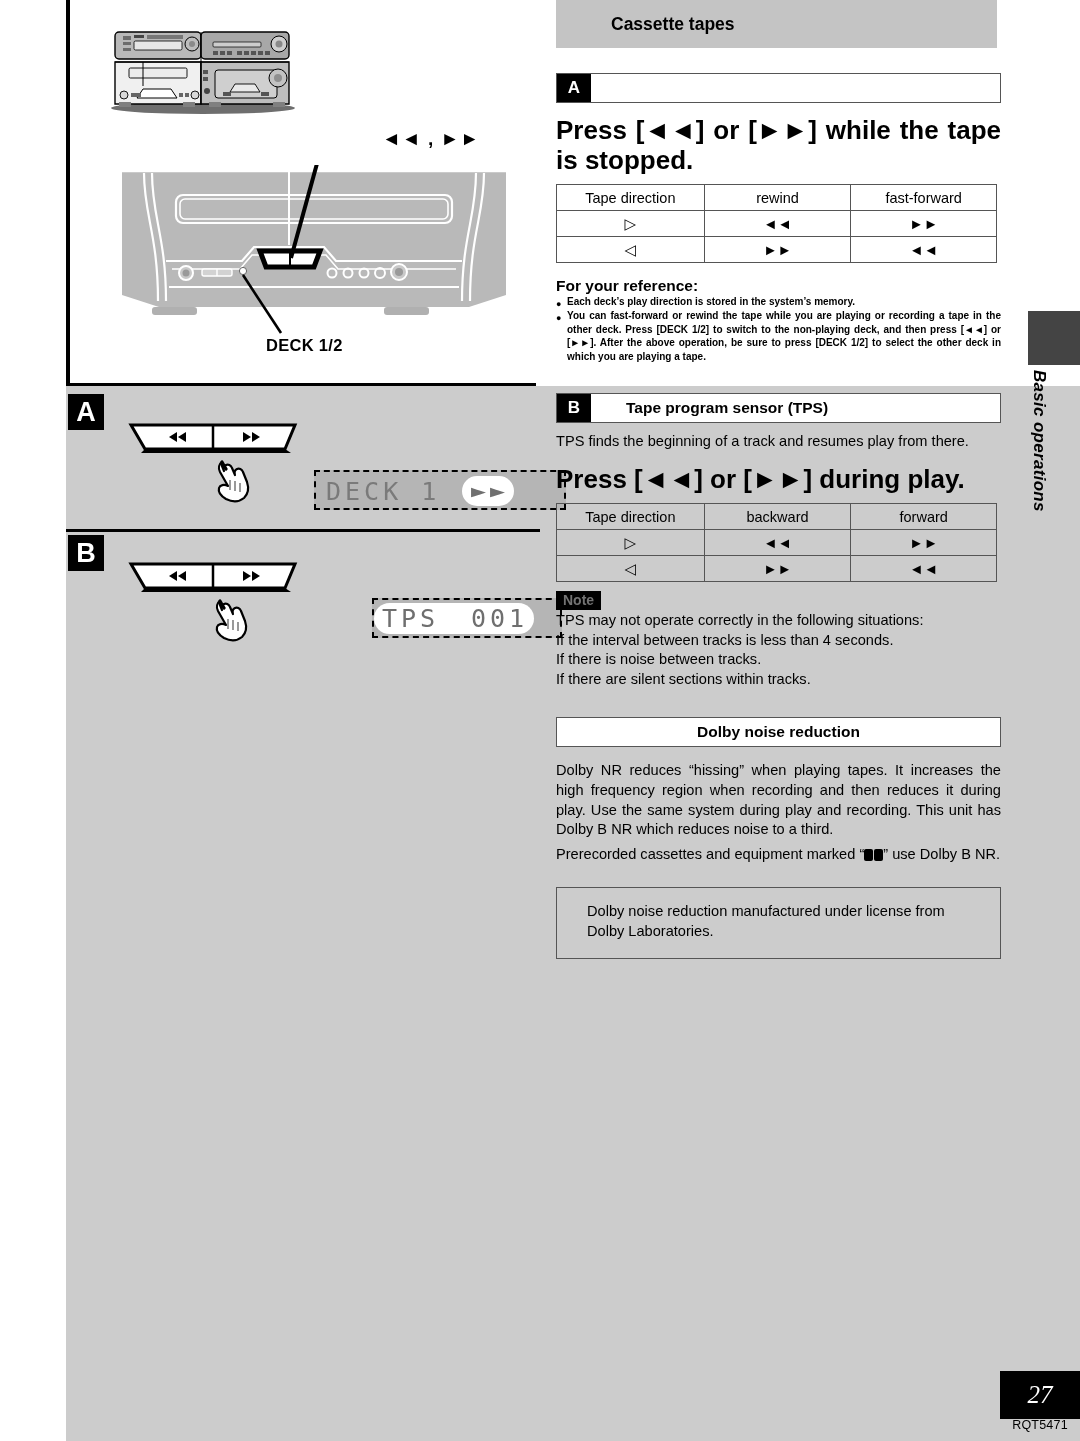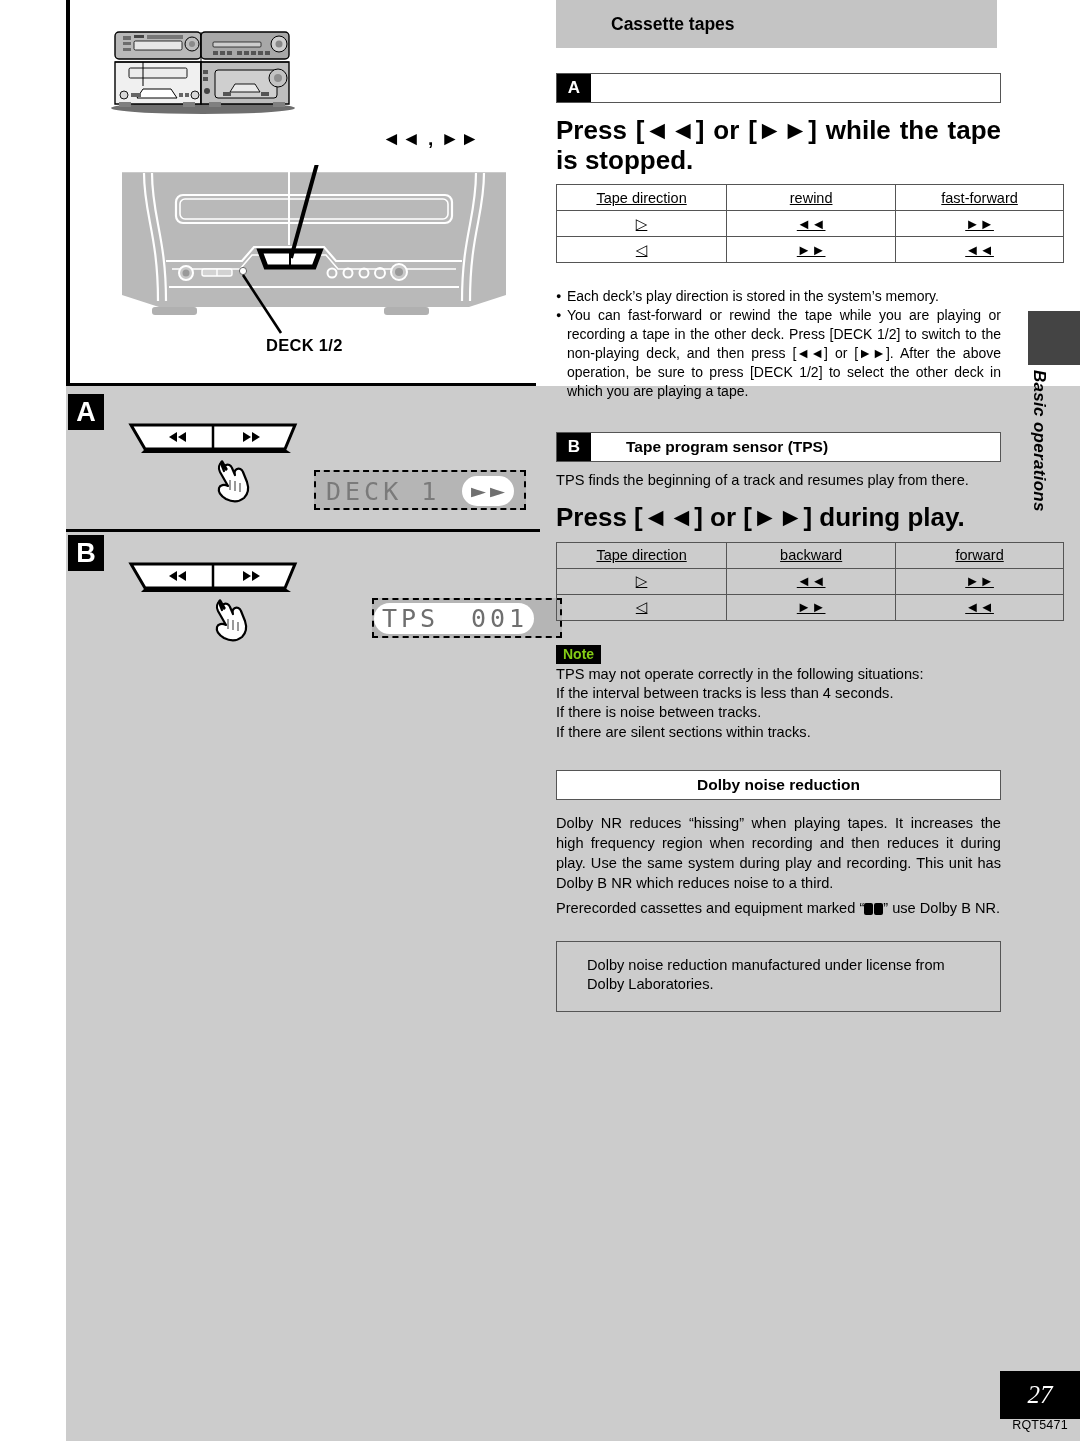--- a/index.html
+++ b/index.html
@@ -119,7 +119,7 @@
   h2.instr.j { text-align: justify; }
 
   table.tape {
-    border-collapse: collapse; width: 508px; margin-bottom: 24px; text-decoration: underline;
+    border-collapse: collapse; width: 441px; margin-bottom: 9px;
   }
   table.tape td, table.tape th {
     border: 1.5px solid #555; height: 26px; text-align: center;

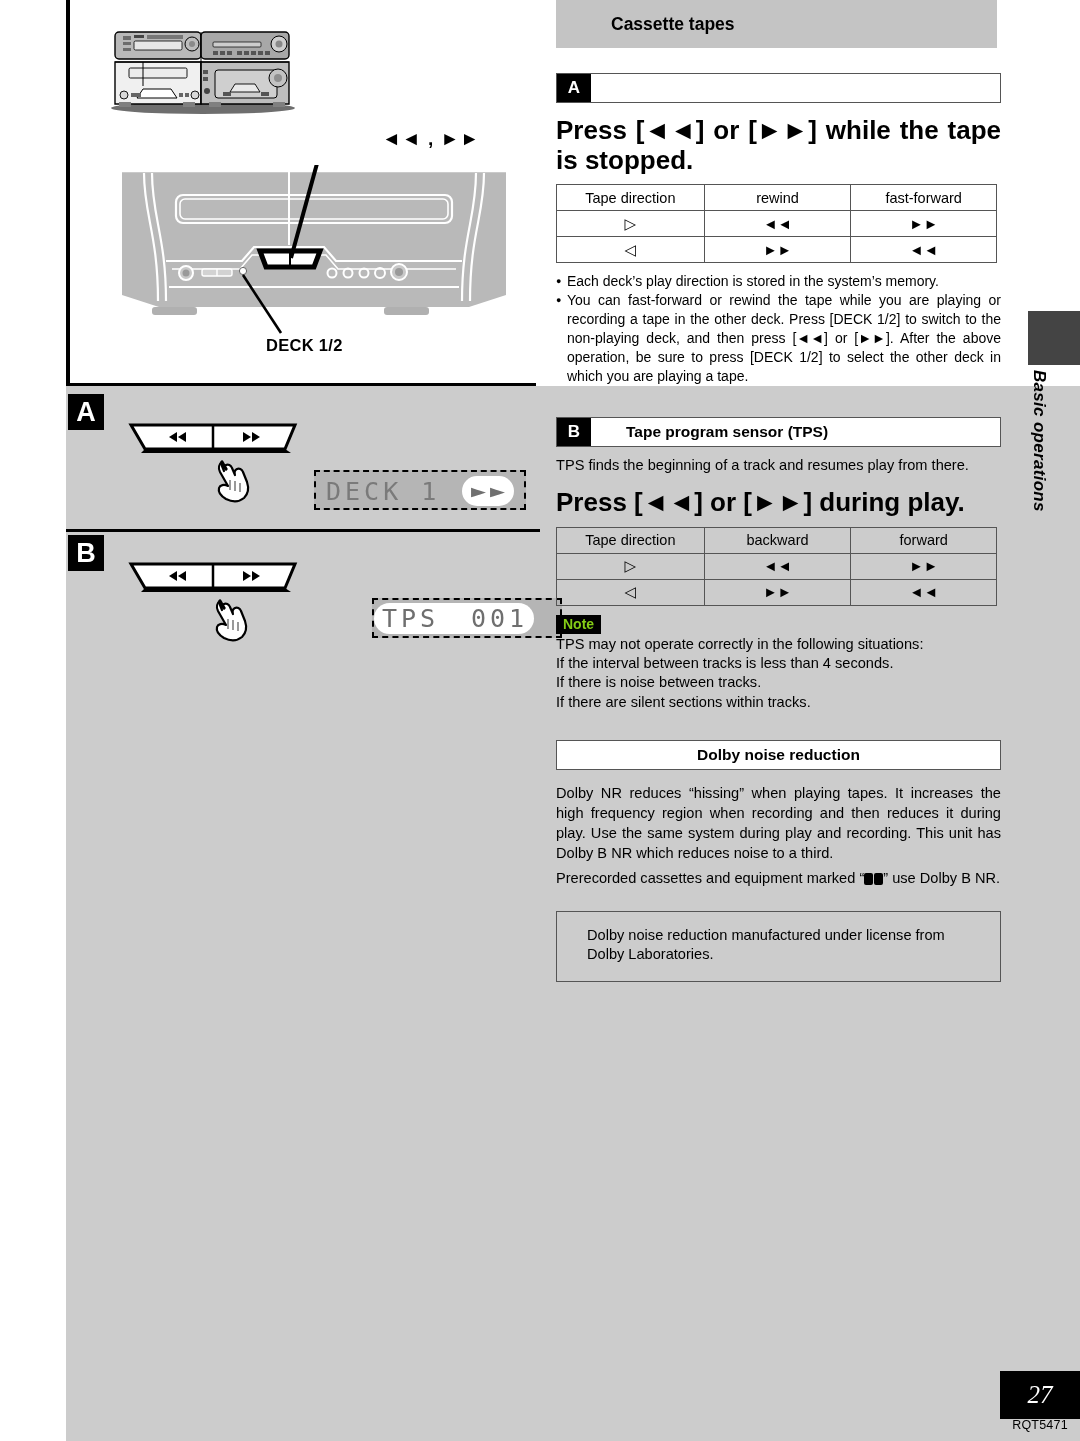--- a/index.html
+++ b/index.html
@@ -398,6 +398,7 @@
     </tbody>
       </table>
 
+    <div class="ref-title">For your reference:</div>
     <ul class="ref">
       <li class="last-line">Each deck’s play direction is stored in the system’s memory.</li>
       <li>You can fast-forward or rewind the tape while you are playing or recording a tape in the other deck. Press [DECK 1/2] to switch to the non-playing deck, and then press [◄◄] or [►►]. After the above operation, be sure to press [DECK 1/2] to select the other deck in which you are playing a tape.</li>

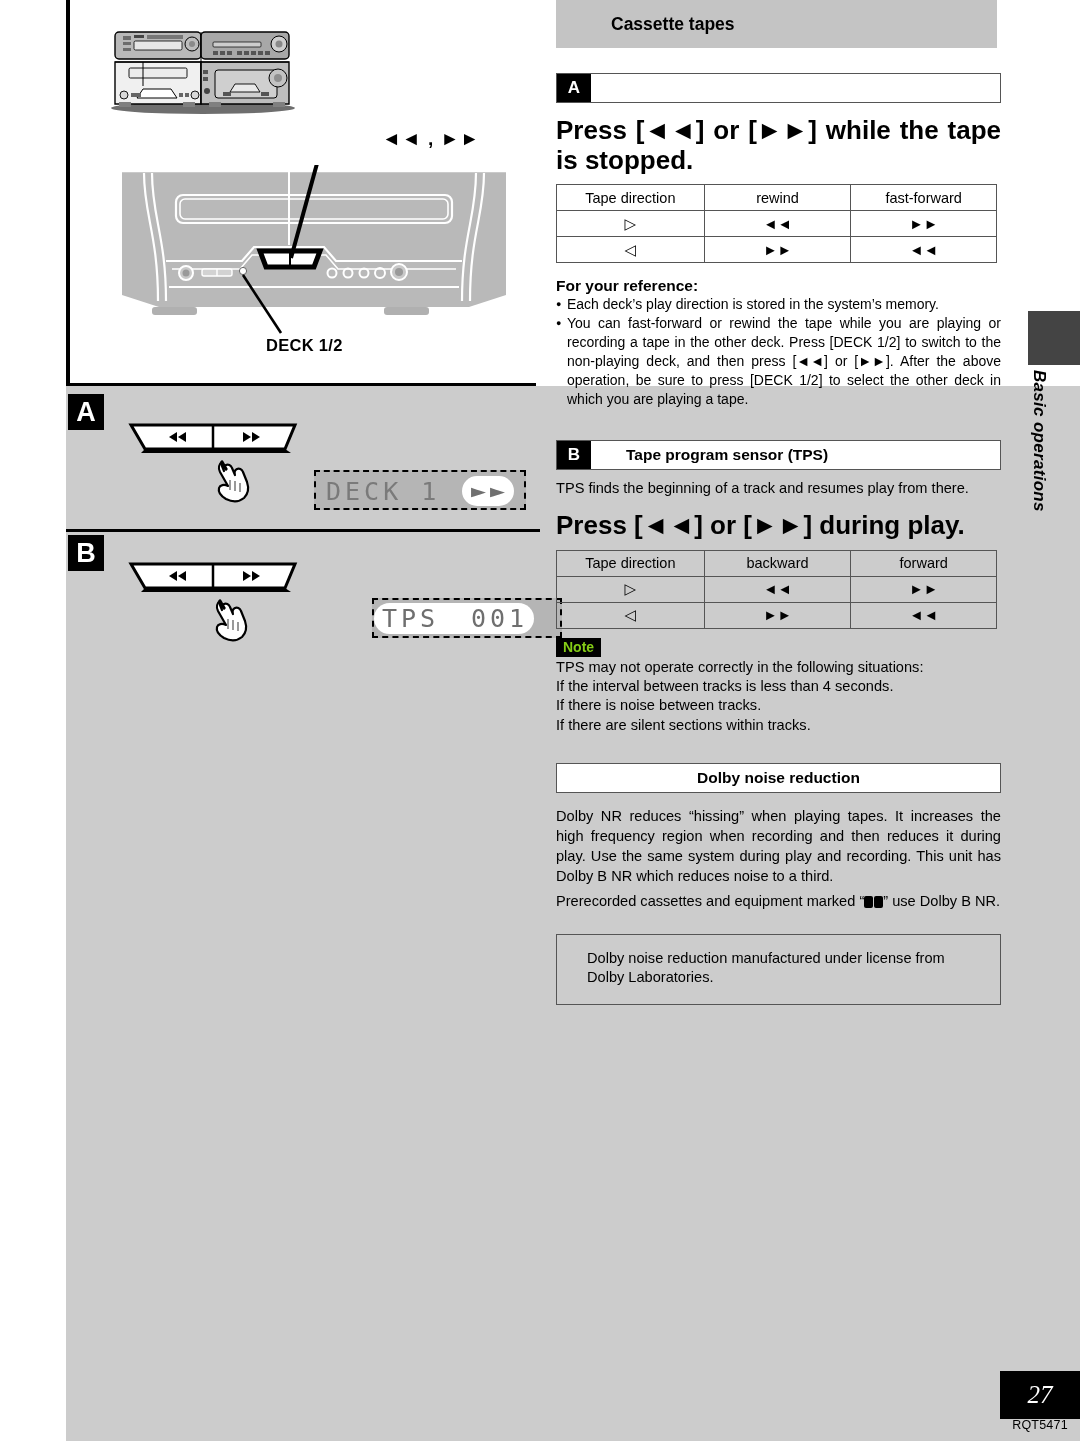--- a/index.html
+++ b/index.html
@@ -132,8 +132,8 @@
   .ref-title { font-size: 15.5px; font-weight: bold; margin-top: 14px; }
   ul.ref { list-style: none; margin: 0; padding: 0; }
   ul.ref li {
-    font-size: 14px; line-height: 1.36; text-align: justify;
-    position: relative; padding-left: 11px; margin-bottom: 0px;
+    font-size: 10px; line-height: 1.36; text-align: justify;
+    position: relative; padding-left: 11px; margin-bottom: 0px; font-weight: bold;
   }
   ul.ref li:before {
     content: "\25CF"; position: absolute; left: 0; top: 0; font-size: 9px; line-height: 2.2;

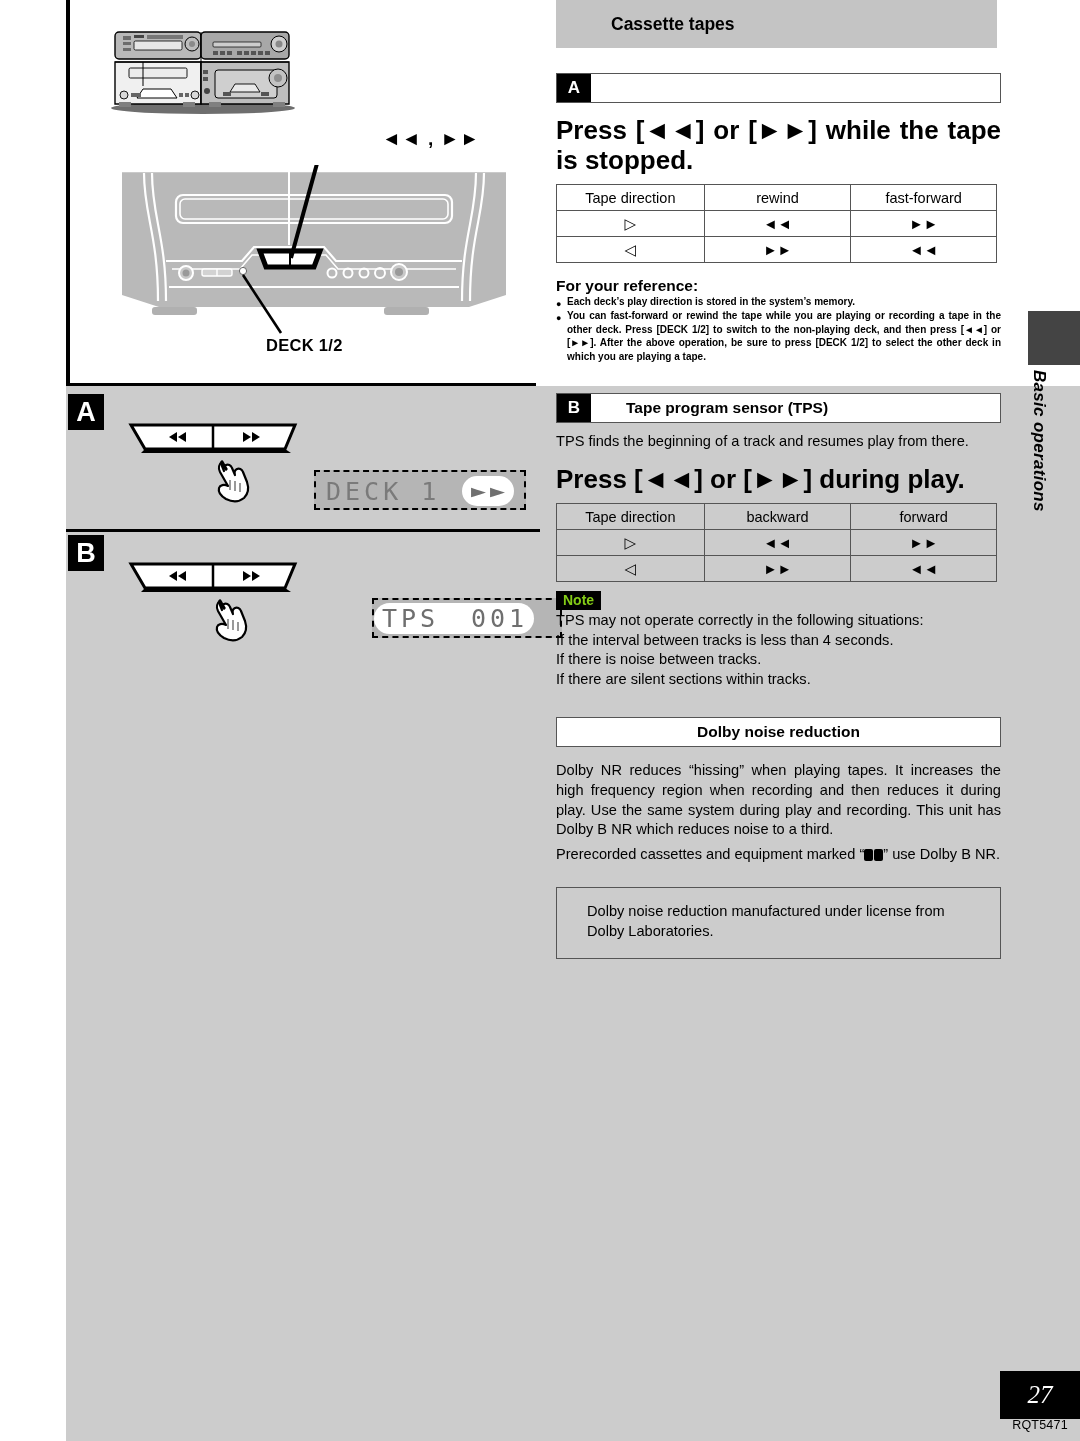--- a/index.html
+++ b/index.html
@@ -65,7 +65,7 @@
   .lcd {
     position: absolute; border: 2px dashed #000; background: #b5b5b5;
   }
-  .lcd-a { left: 314px; top: 470px; width: 212px; height: 40px; }
+  .lcd-a { left: 314px; top: 470px; width: 252px; height: 40px; }
   .lcd-b { left: 336px; top: 598px; width: 190px; height: 40px; margin-left: 36px; }
 
   .seg {

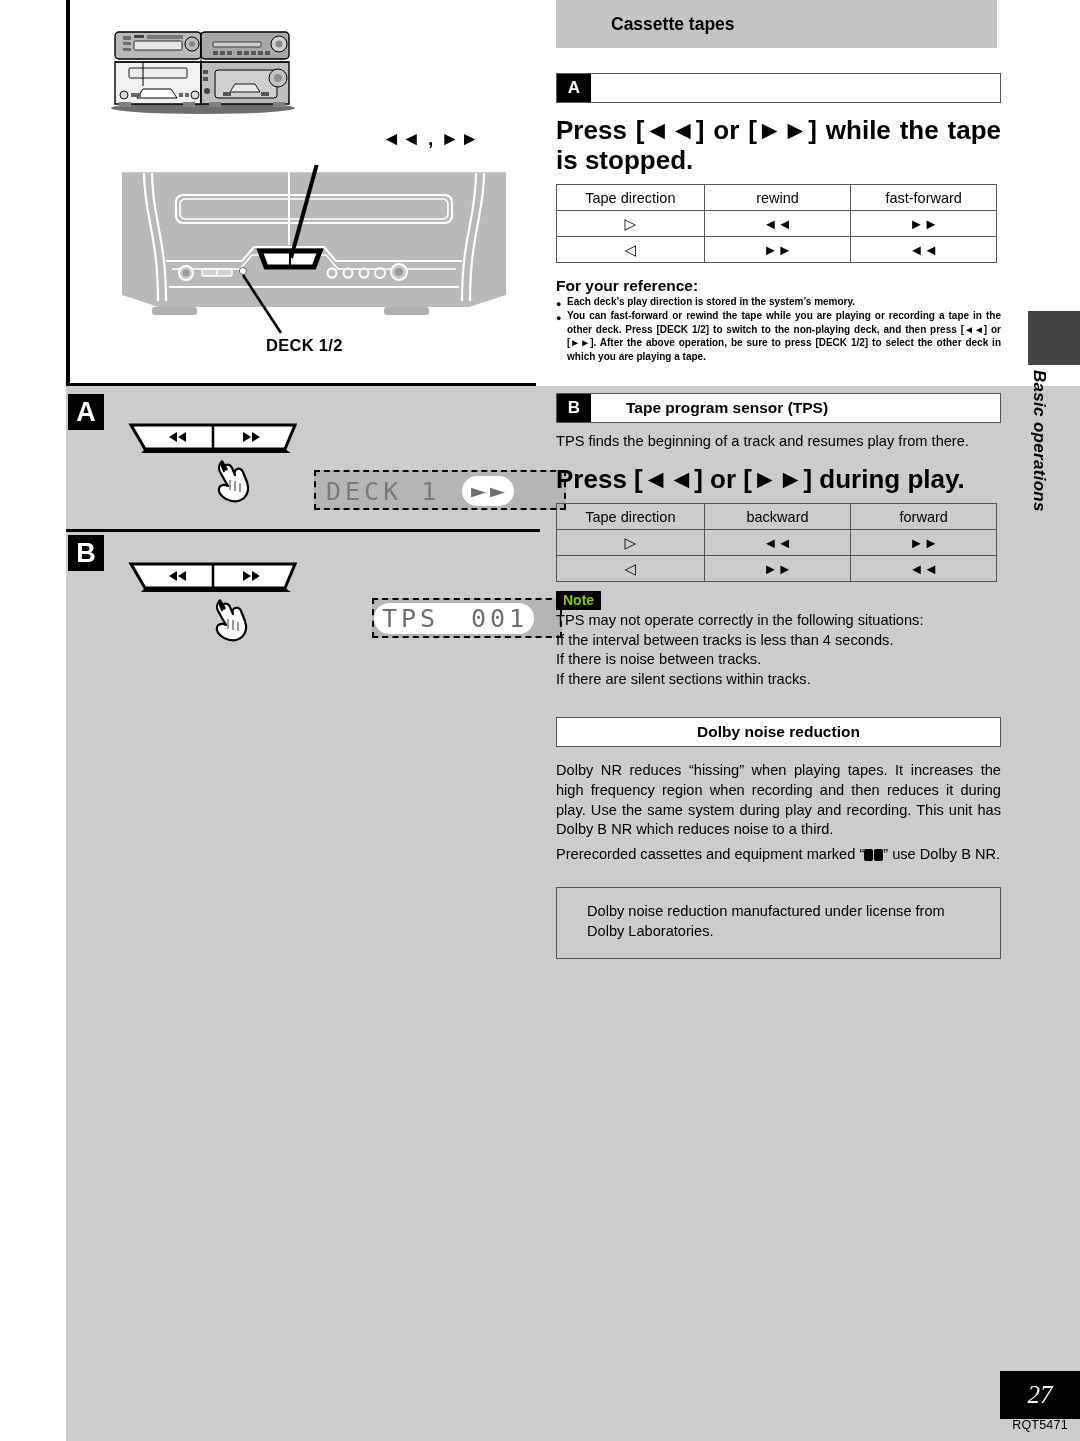--- a/index.html
+++ b/index.html
@@ -146,7 +146,7 @@
   p.body.j { text-align: justify; }
 
   .note-badge {
-    display: inline-block; background: #000; color: #84cc16;
+    display: inline-block; background: #000; color: #737373;
     font-size: 14px; font-weight: bold; padding: 1px 7px 2px 7px;
     margin-bottom: 1px;
   }

